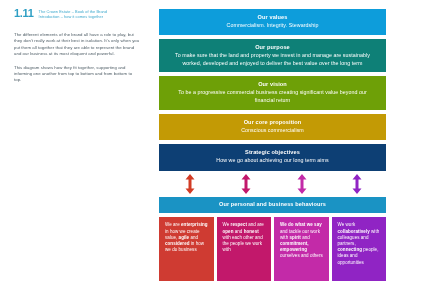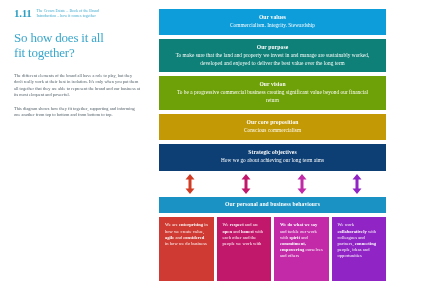--- a/index.html
+++ b/index.html
@@ -19,7 +19,6 @@
     width: 424px;
     height: 268px;
     background: #ffffff;
-    font-family: Liberation Serif, serif;
   }
 
   

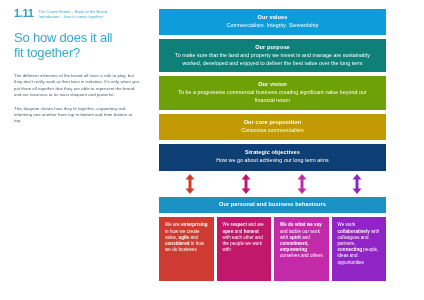--- a/index.html
+++ b/index.html
@@ -160,10 +160,6 @@
       </div>
     </div>
 
-    <div class="headline">
-      <div>So how does it all</div>
-      <div>fit together?</div>
-    </div>
 
     <div class="body-para">The different elements of the brand all have a role to play, but they don't really work at their best in isolation. It's only when you put them all together that they are able to represent the brand and our business at its most eloquent and powerful.</div>
     <div class="body-para">This diagram shows how they fit together, supporting and informing one another from top to bottom and from bottom to top.</div>

